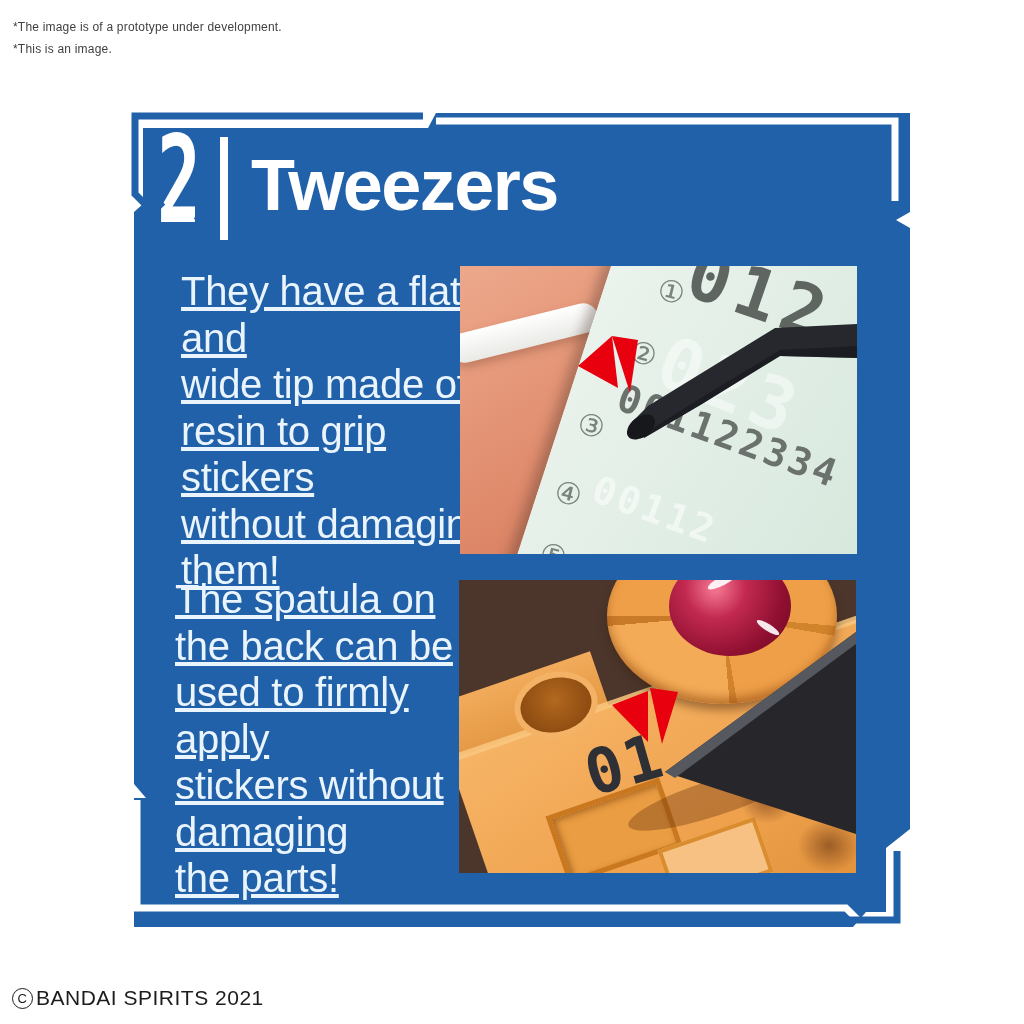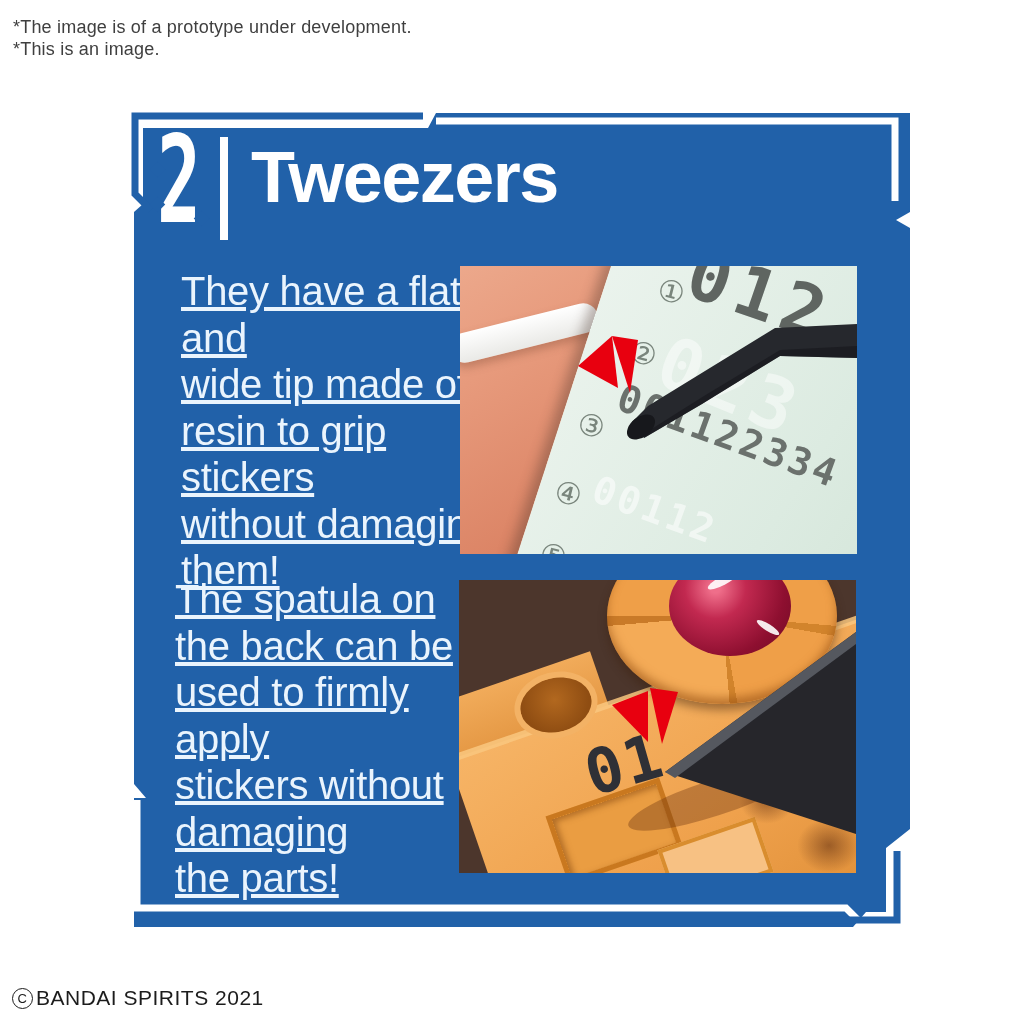--- a/index.html
+++ b/index.html
@@ -8,7 +8,7 @@
   .abs{position:absolute;}
 
   
-  .disclaimer{left:13px;top:16px;font-size:18px;line-height:22px;color:#3f3f3f;
+  .disclaimer{left:13px;top:16px;font-size:12px;line-height:22px;color:#3f3f3f;
               white-space:pre-line;letter-spacing:0.2px;}
 
   

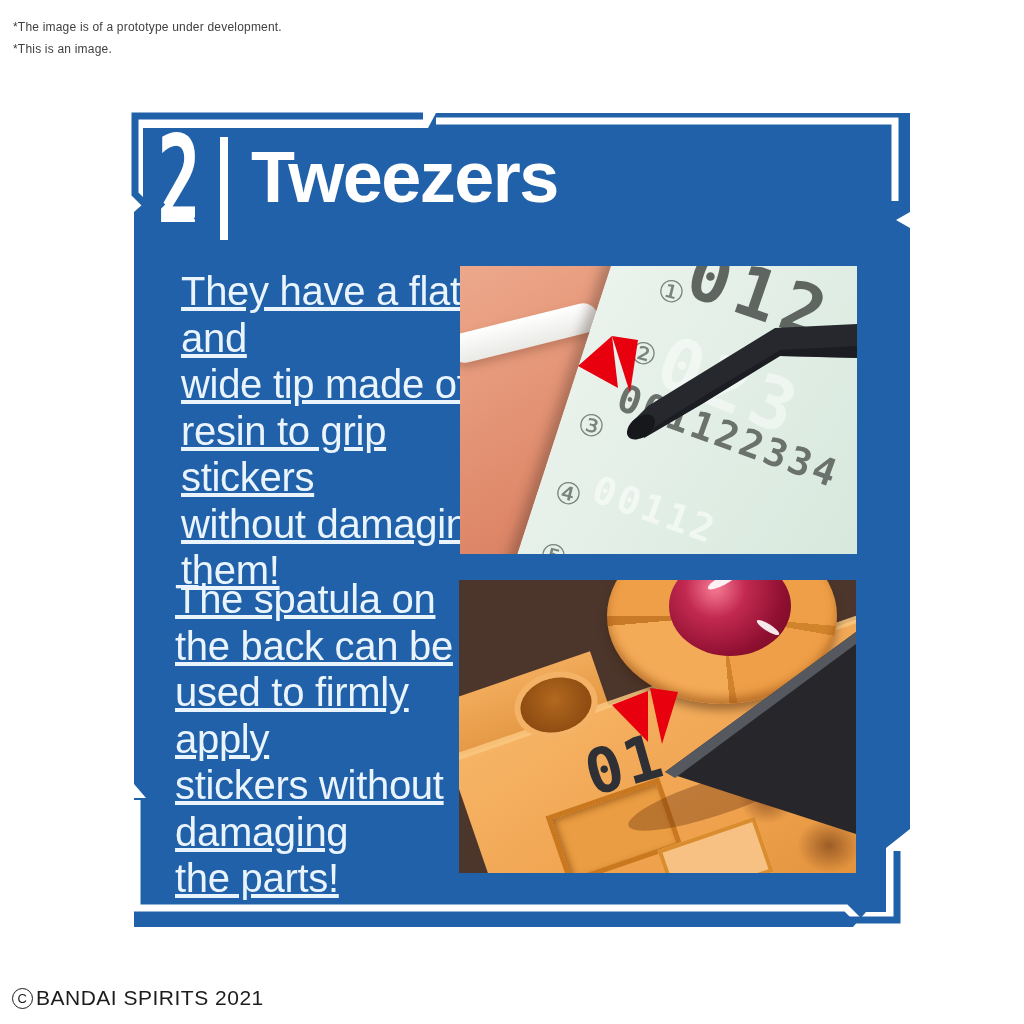--- a/index.html
+++ b/index.html
@@ -21,7 +21,7 @@
   .notch{width:11px;height:11px;background:#2161a9;transform:rotate(45deg);}
   .n1{left:152px;top:164px;} .n2{left:152px;top:199px;} .n3{left:196px;top:213px;}
   .divider{left:220px;top:137px;width:8px;height:103px;background:#ffffff;}
-  .panel-title{left:251px;top:137px;font-size:72px;line-height:80px;font-weight:bold;
+  .panel-title{left:251px;top:145px;font-size:72px;line-height:80px;font-weight:bold;
                color:#ffffff;letter-spacing:-1.5px;}
 
   

